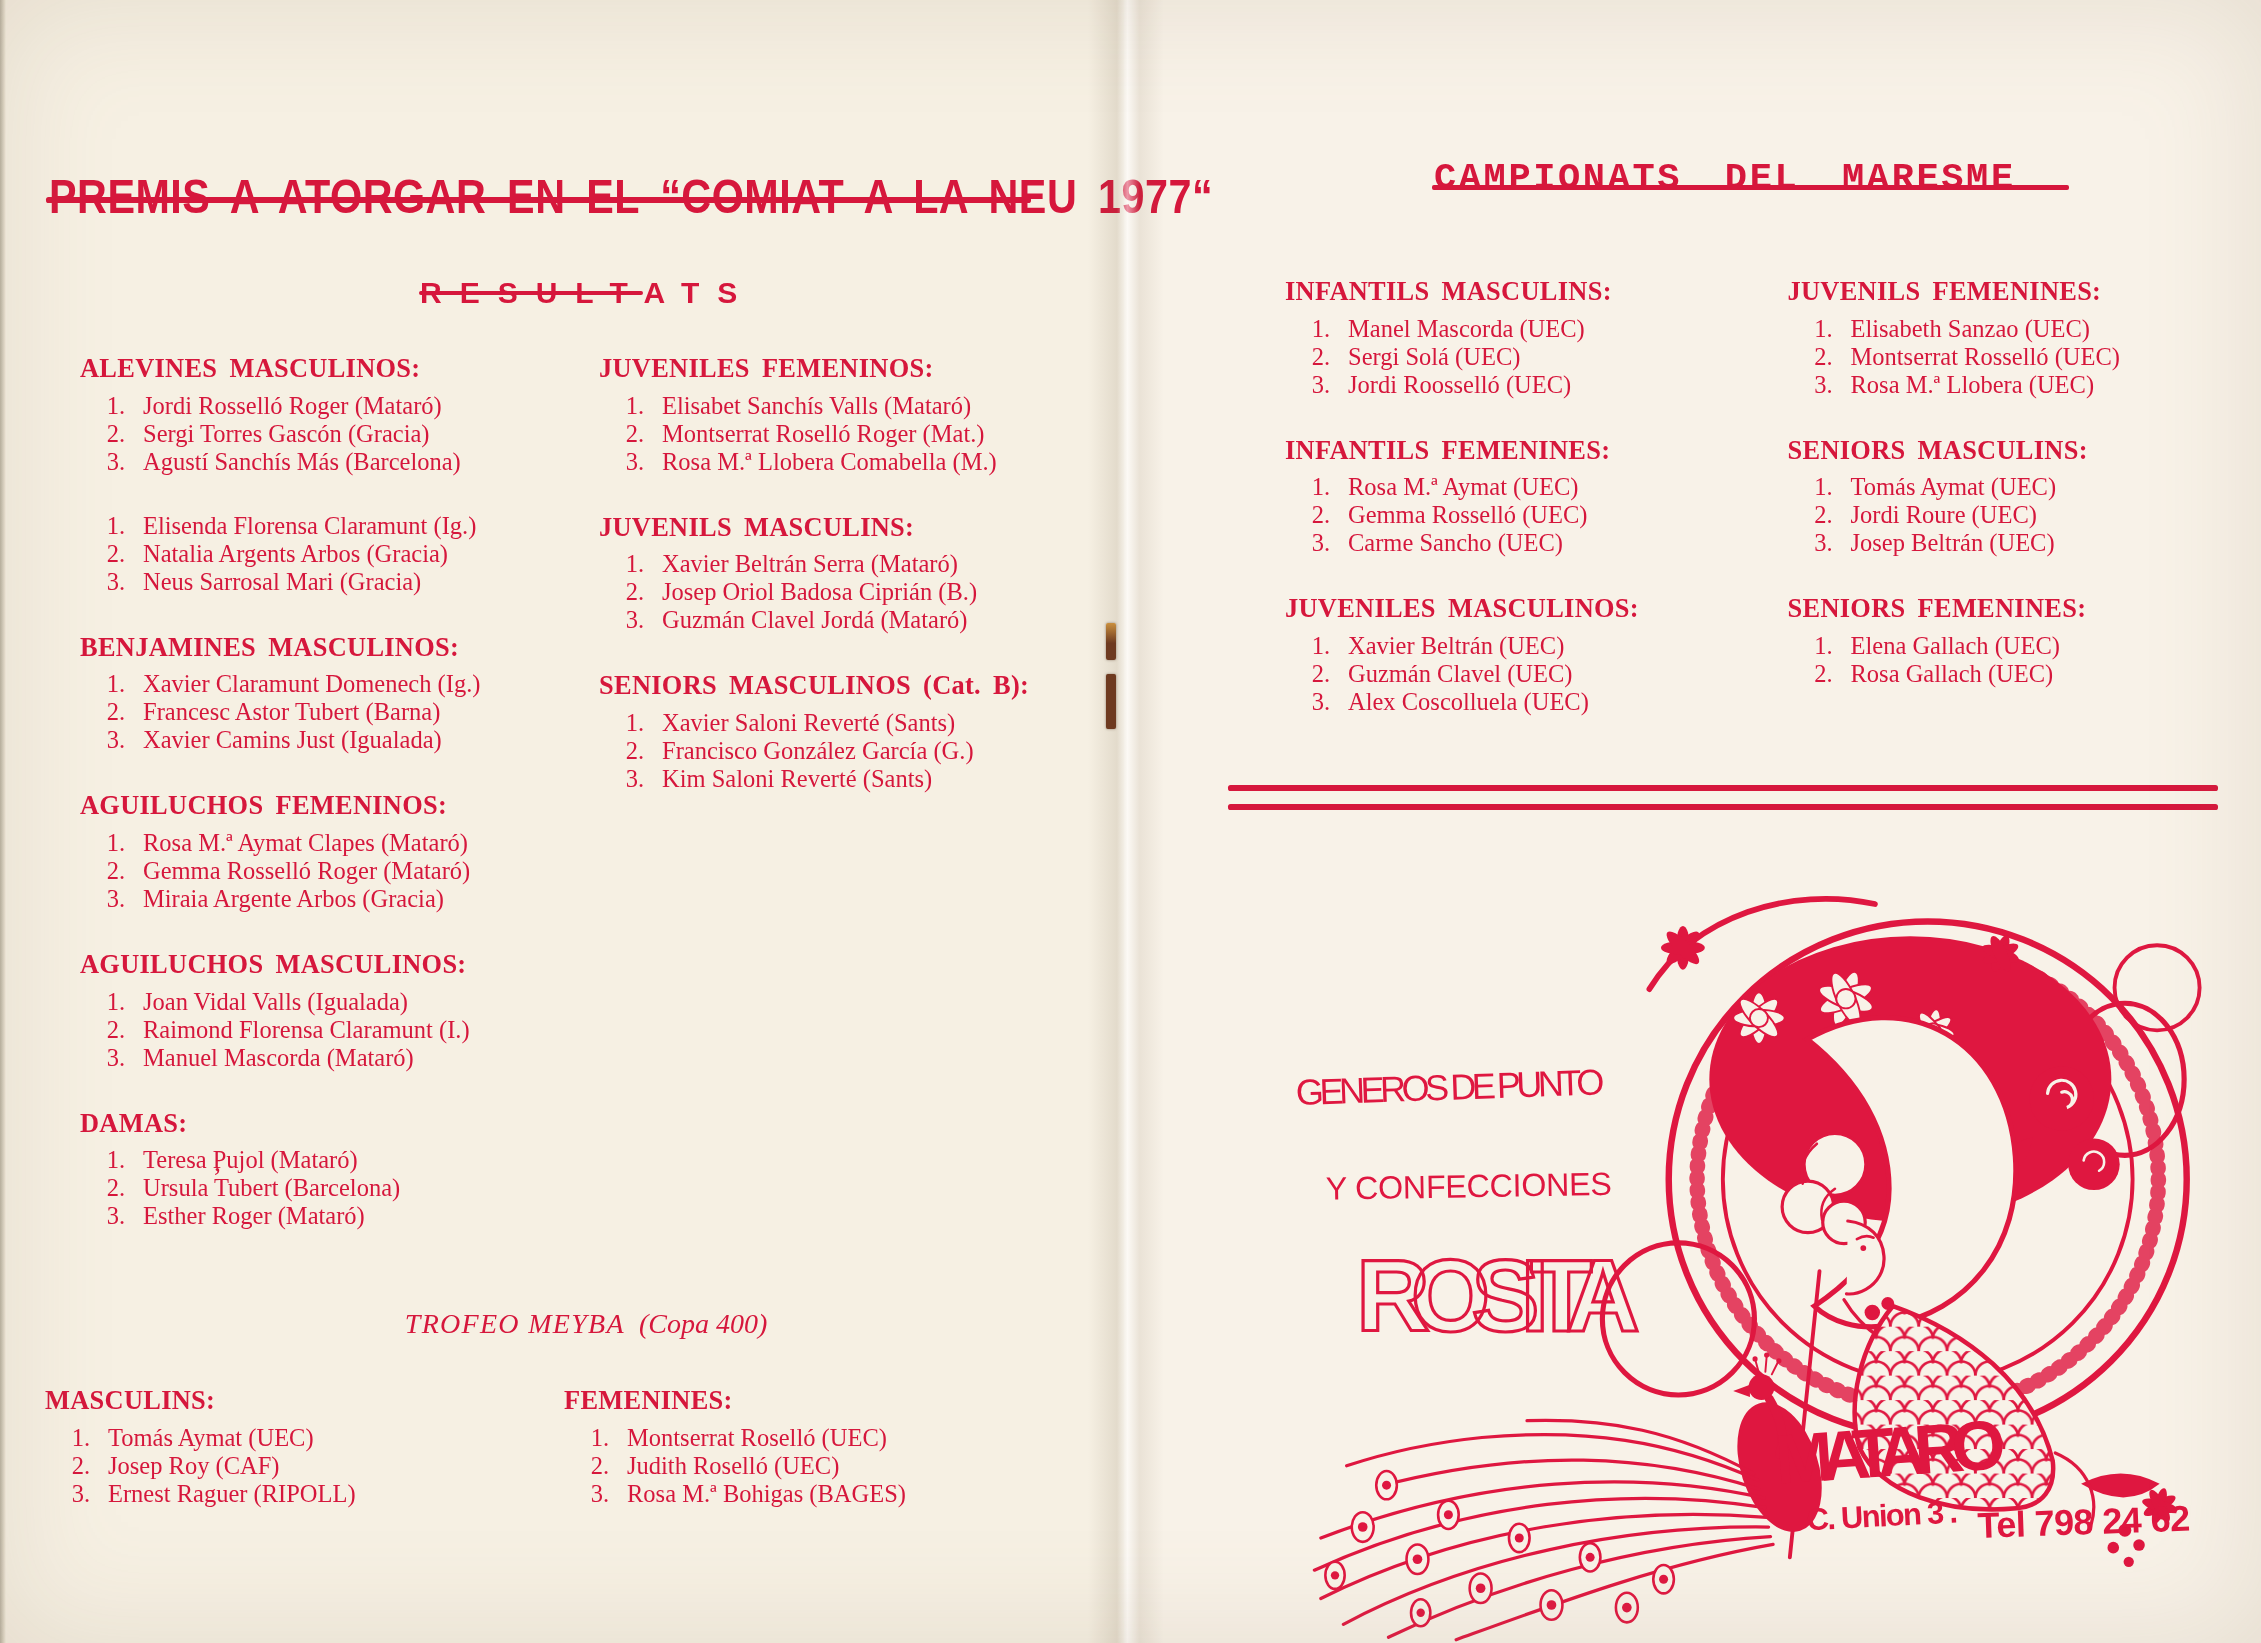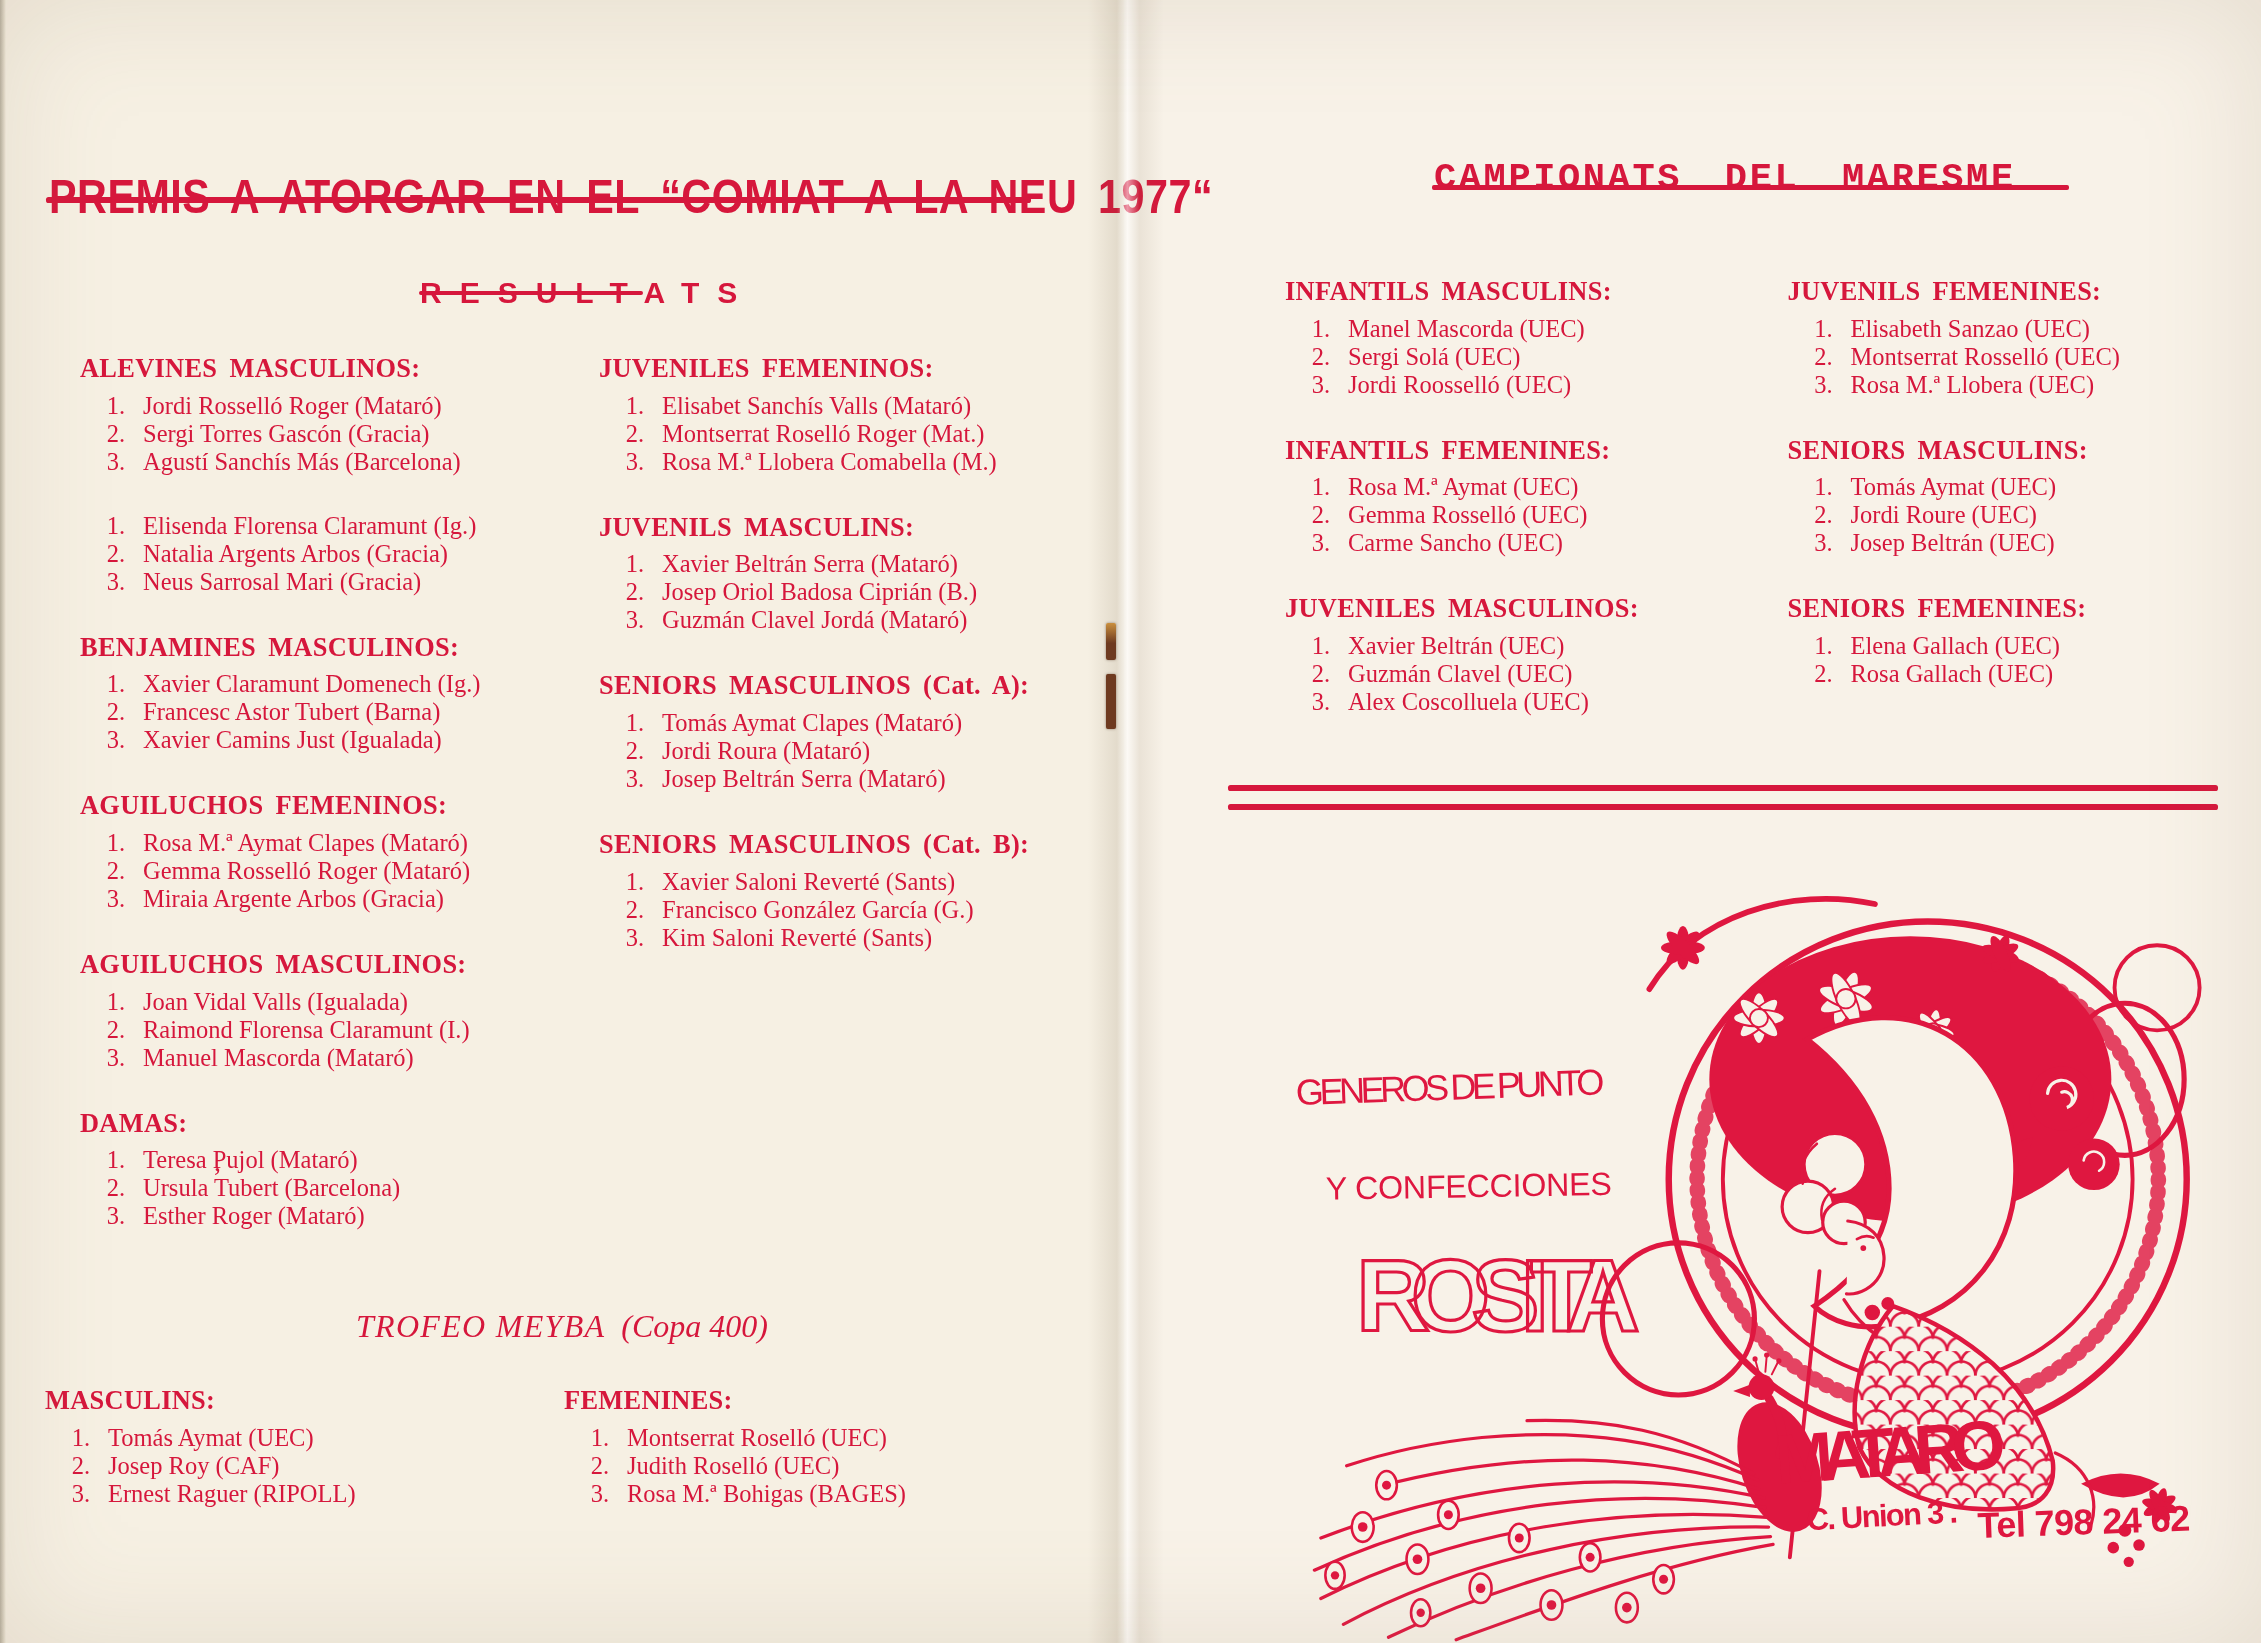--- a/index.html
+++ b/index.html
@@ -154,14 +154,6 @@
           <li><span class="num">1.</span><span class="who">Xavier Beltrán Serra (Mataró)</span></li>
           <li><span class="num">2.</span><span class="who">Josep Oriol Badosa Ciprián (B.)</span></li>
           <li><span class="num">3.</span><span class="who">Guzmán Clavel Jordá (Mataró)</span></li>
-        </ol>
-      </section>
-      <section class="cat">
-        <h3 class="cat-title">SENIORS MASCULINOS (Cat. A):</h3>
-        <ol class="entries">
-          <li><span class="num">1.</span><span class="who">Tomás Aymat Clapes (Mataró)</span></li>
-          <li><span class="num">2.</span><span class="who">Jordi Roura (Mataró)</span></li>
-          <li><span class="num">3.</span><span class="who">Josep Beltrán Serra (Mataró)</span></li>
         </ol>
       </section>
       <section class="cat">

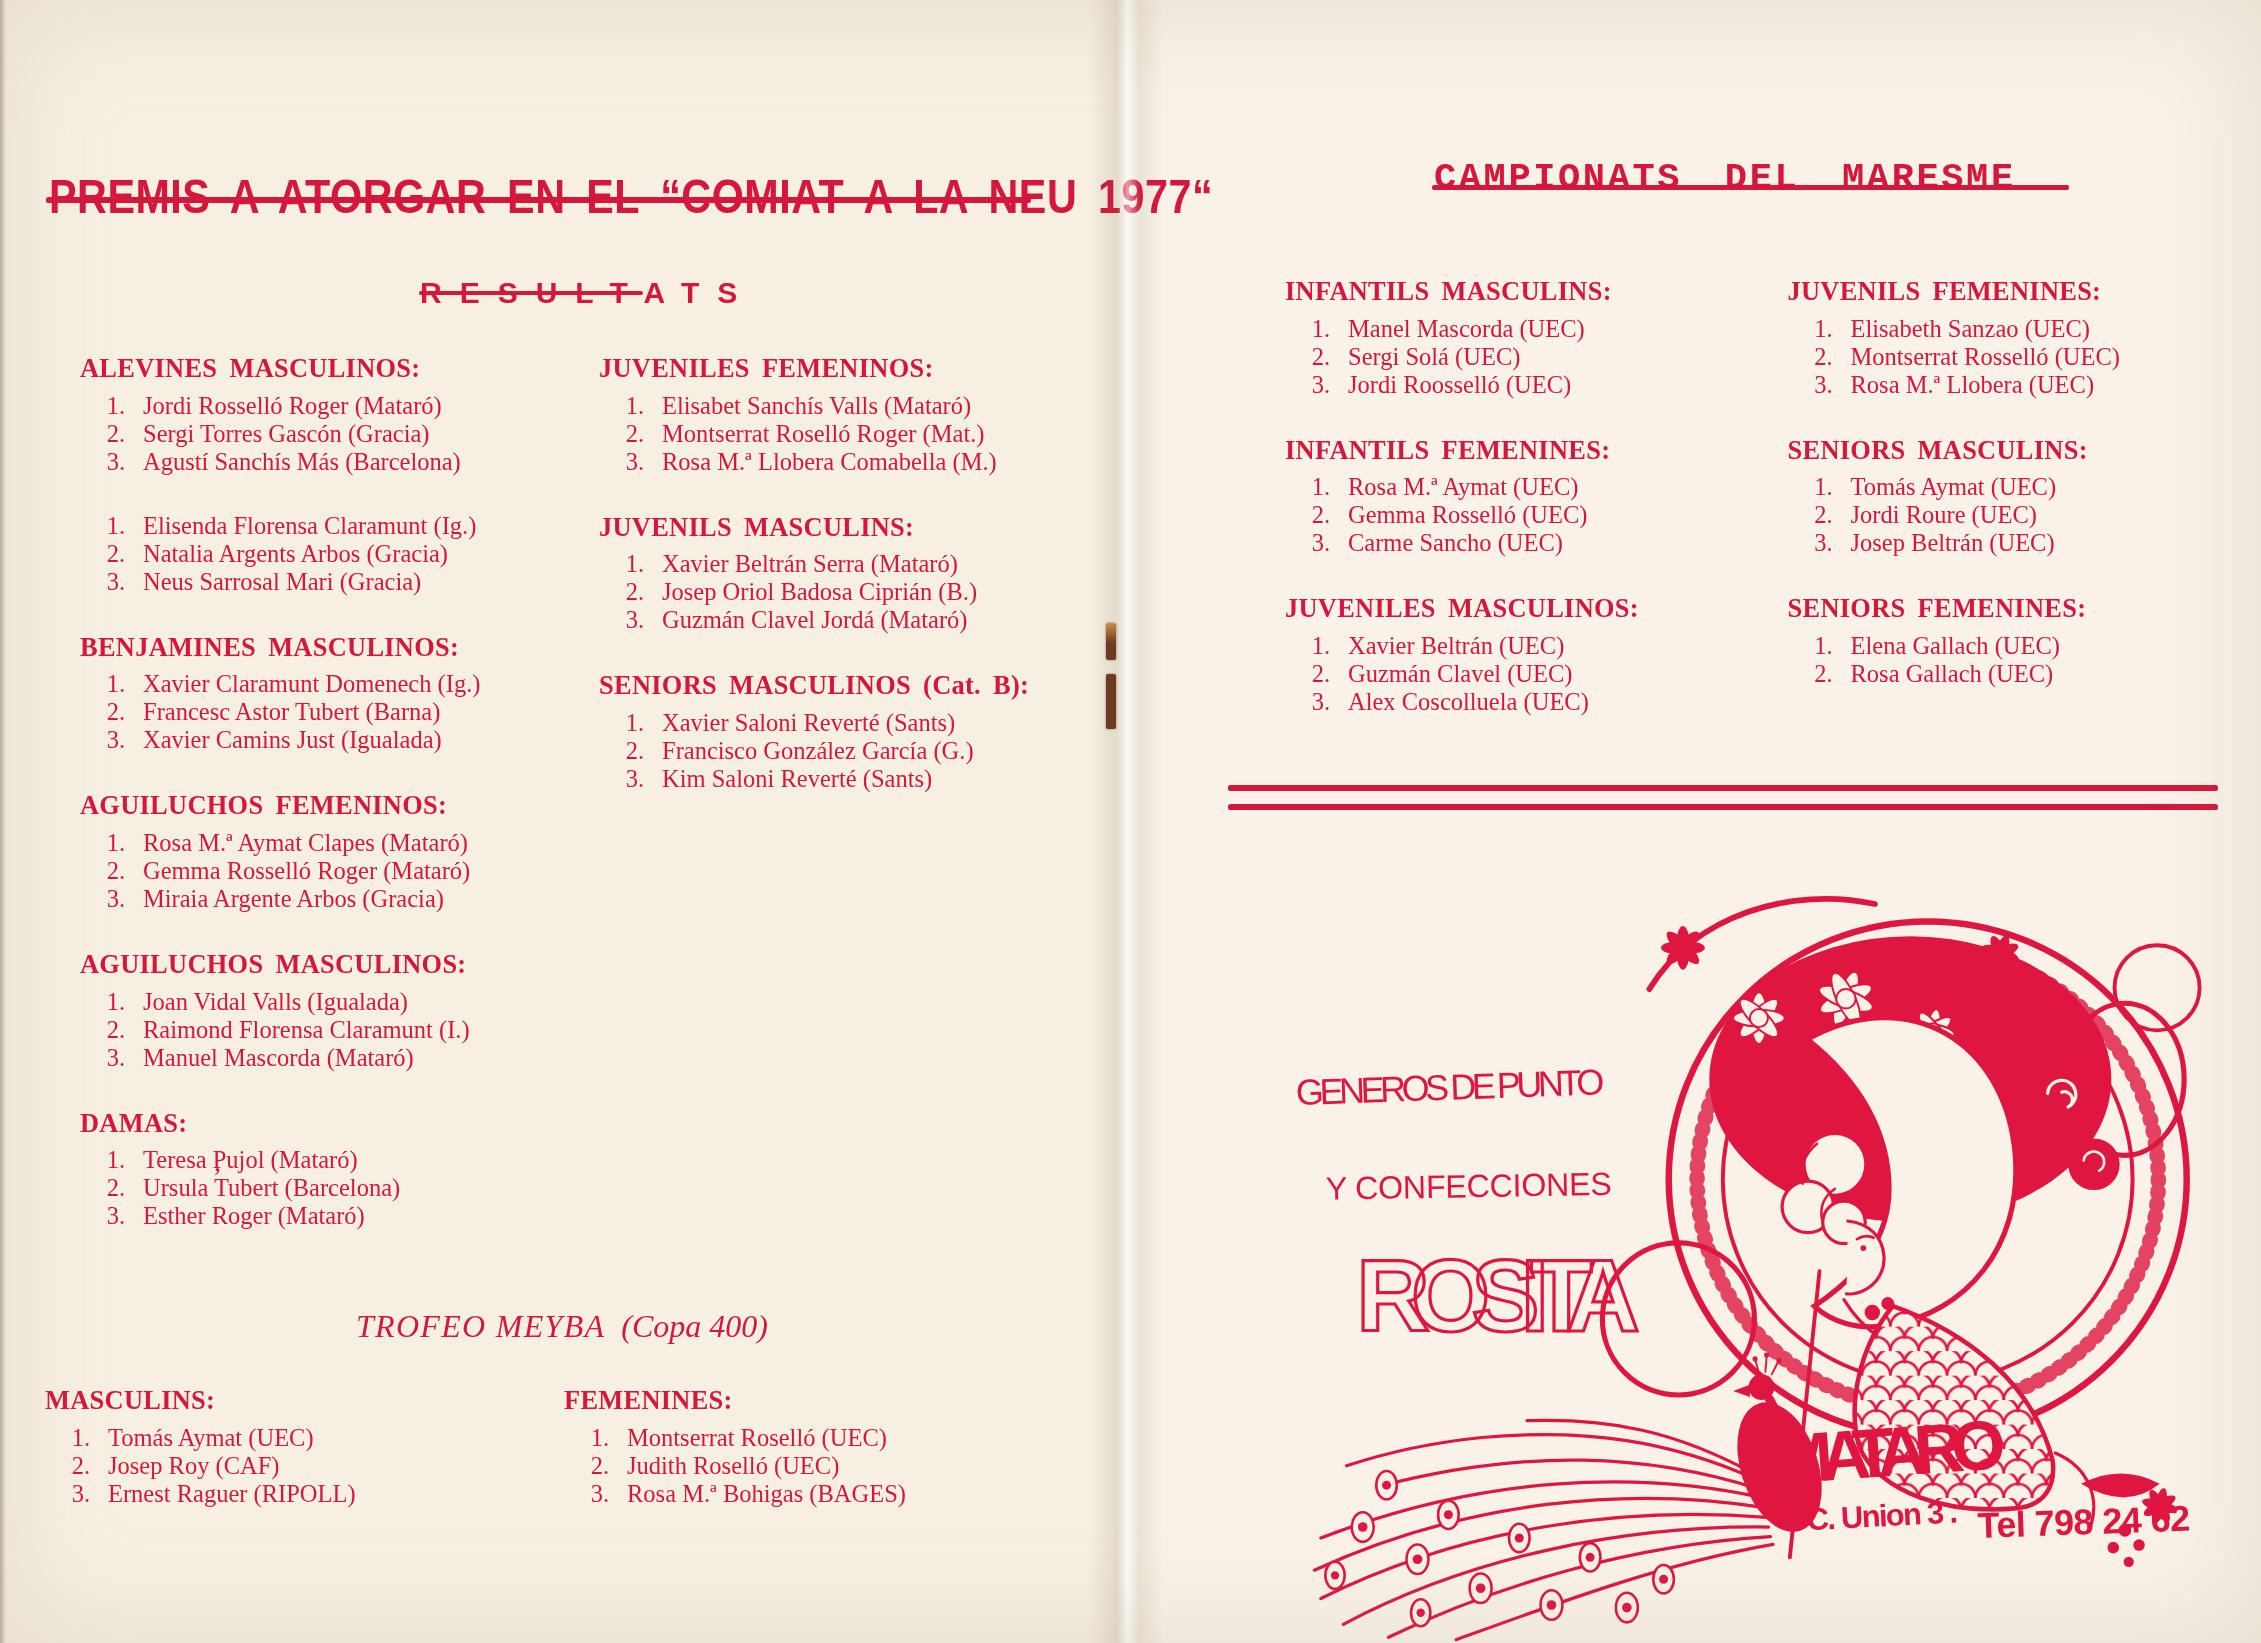--- a/index.html
+++ b/index.html
@@ -65,7 +65,7 @@
 
   .trofeo{
     position:absolute;left:0;top:1308px;width:1124px;text-align:center;
-    font-size:32px;color:#d6173c;
+    font-size:28px;color:#d6173c;padding-left:24px;
   }
   .trofeo .it{font-style:italic;letter-spacing:1.3px;}
   .trofeo .rest{font-style:italic;}

